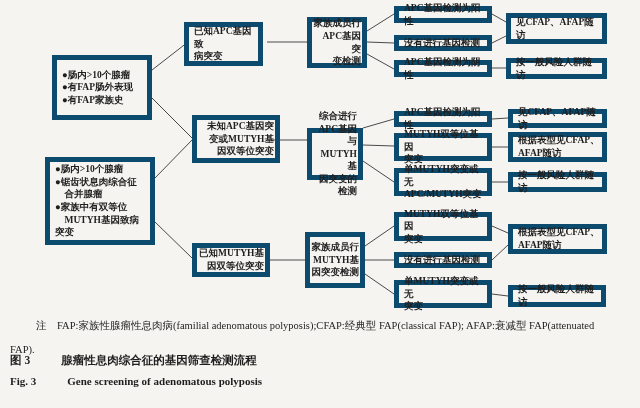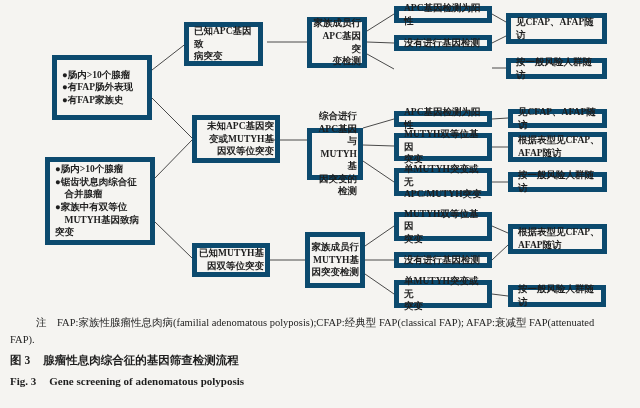--- a/index.html
+++ b/index.html
@@ -115,6 +115,9 @@
     <div class="box tl" style="left:394px;top:35px;width:98px;height:16px">
       <span>没有进行基因检测</span>
     </div>
+    <div class="box tl" style="left:394px;top:60px;width:98px;height:17px">
+      <span>APC基因检测为阴性</span>
+    </div>
     <div class="box tl" style="left:394px;top:111px;width:98px;height:16px">
       <span>APC基因检测为阳性</span>
     </div>

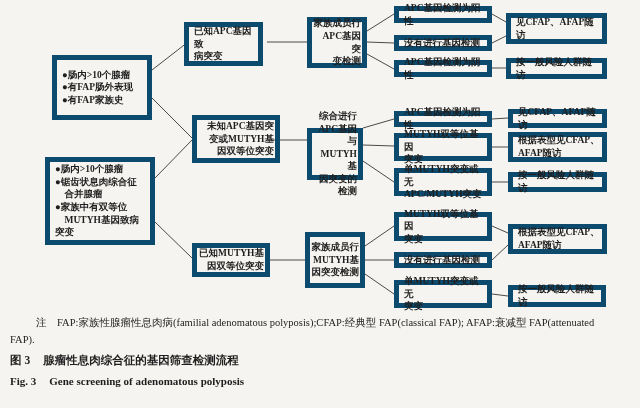--- a/index.html
+++ b/index.html
@@ -22,7 +22,7 @@
   .tc span{text-align:right;padding:0 1px;}
   .note{
     position:absolute;left:10px;top:314px;width:624px;margin:0;
-    font-size:10.5px;line-height:17px;text-indent:26px;white-space:pre-line;
+    font-size:10.5px;line-height:24px;text-indent:26px;white-space:pre-line;
   }
   .cap-cn{position:absolute;left:10px;top:353px;margin:0;font-size:11.5px;font-weight:bold;}
   .cap-en{position:absolute;left:10px;top:375px;margin:0;font-size:11px;font-weight:bold;}

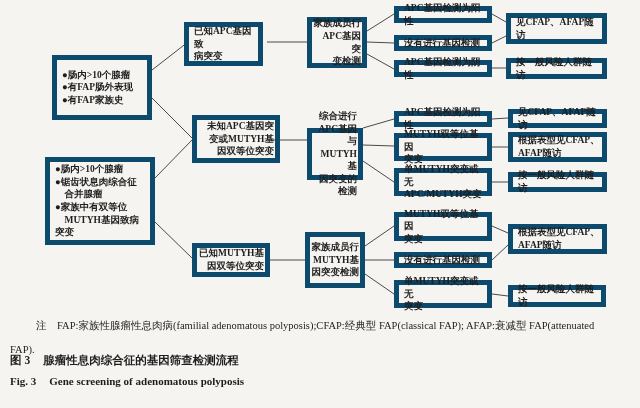--- a/index.html
+++ b/index.html
@@ -26,7 +26,7 @@
   }
   .cap-cn{position:absolute;left:10px;top:353px;margin:0;font-size:11.5px;font-weight:bold;}
   .cap-en{position:absolute;left:10px;top:375px;margin:0;font-size:11px;font-weight:bold;}
-  .cap-label{margin-right:13px;}
+  .cap-label{margin-right:31px;}
 </style>
 </head>
 <body>

